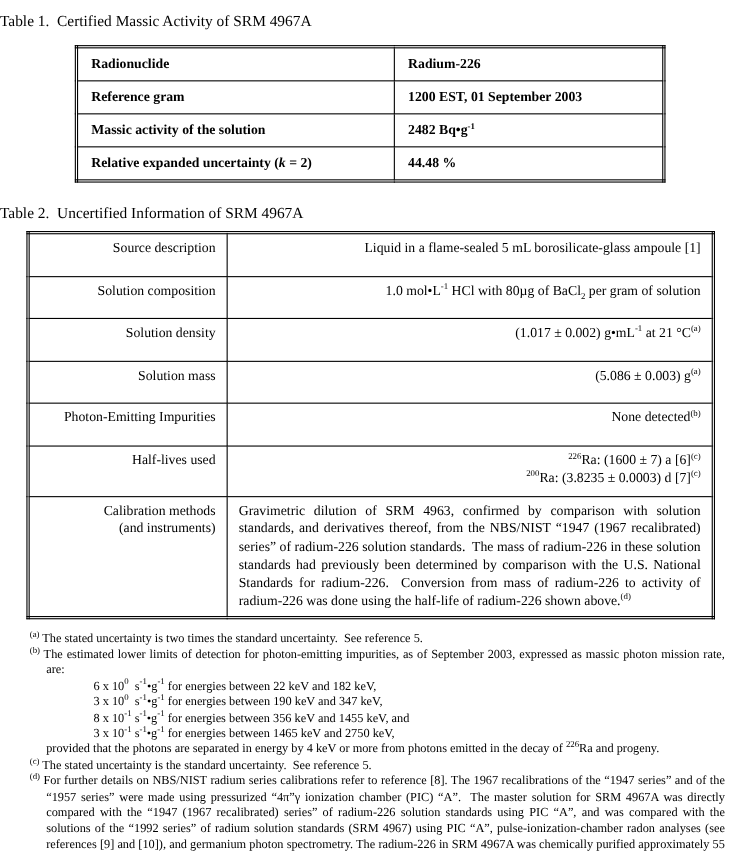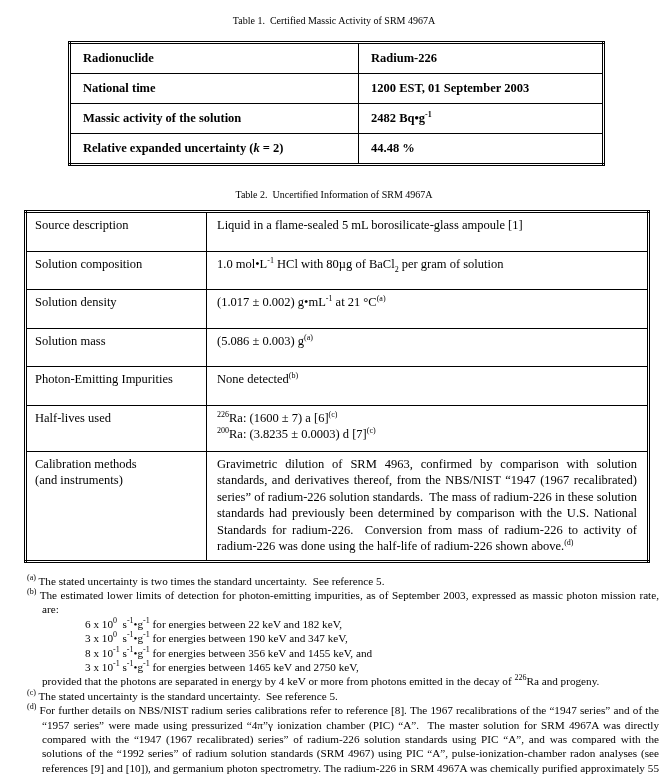--- a/index.html
+++ b/index.html
@@ -12,8 +12,8 @@
     overflow: hidden;
   }
   .t-title {
-    text-align: center;
-    font-size: 10px;
+    text-align: left;
+    font-size: 14px;
     line-height: 16px;
   }
   .title1 { padding-top: 13px; }

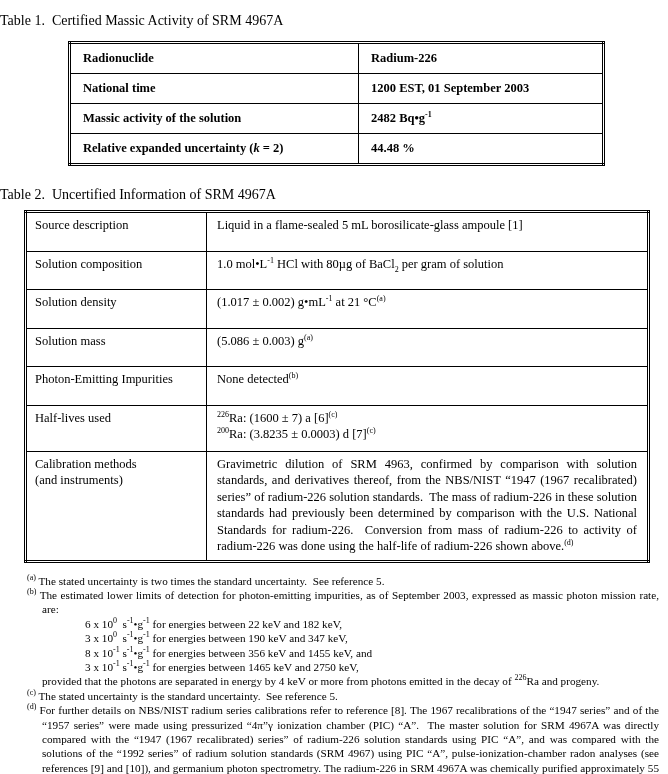--- a/index.html
+++ b/index.html
@@ -85,7 +85,7 @@
         <td>Radium-226</td>
       </tr>
       <tr>
-        <td>National time</td>
+        <td>Reference gram</td>
         <td>1200 EST, 01 September 2003</td>
       </tr>
       <tr>

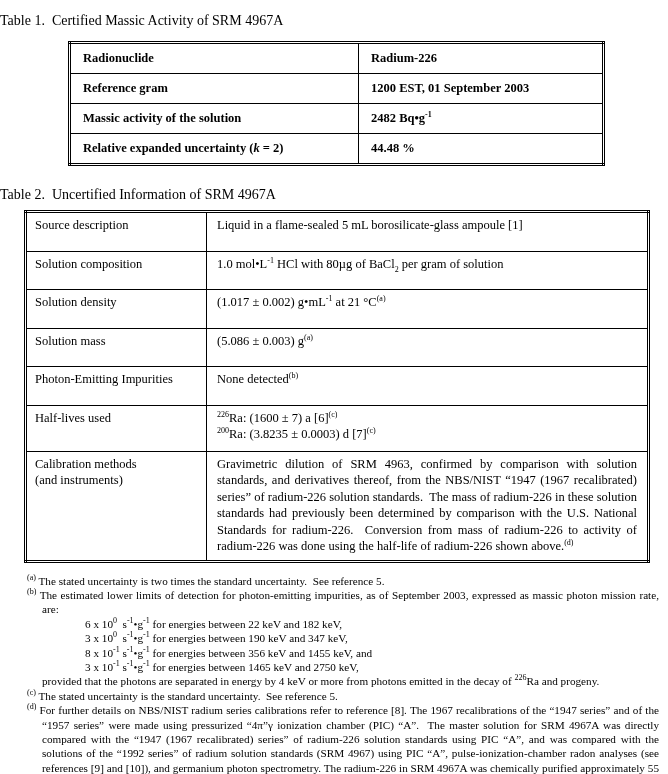--- a/index.html
+++ b/index.html
@@ -47,6 +47,7 @@
     line-height: 16.5px;
     padding: 4px 10px 17px 8px;
     vertical-align: top;
+    text-align: right;
   }
   .t2 td.val { padding-left: 10px; }
   .t2 tr.halflives td { padding-bottom: 8px; }

